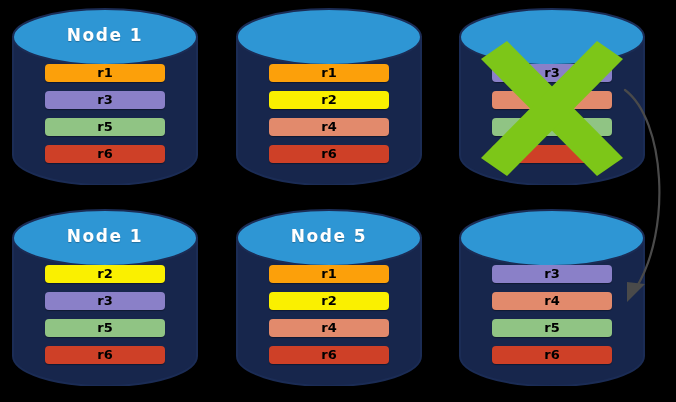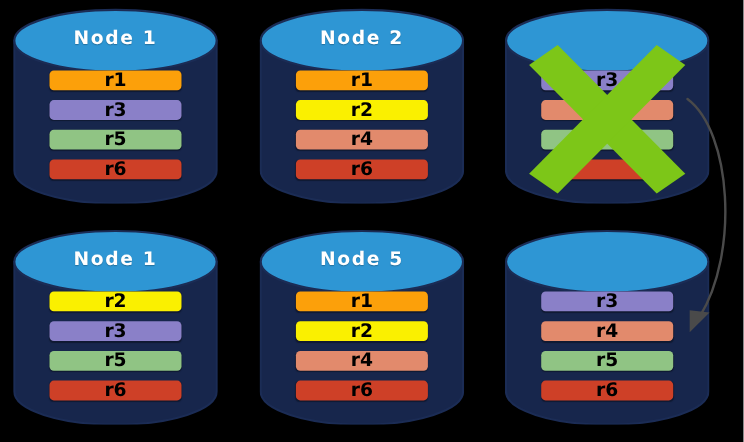--- a/index.html
+++ b/index.html
@@ -104,7 +104,6 @@
       <path d="M1,30 L1,148 A92,30 0 0 0 185,148 L185,30 Z" fill="#17264C" stroke="#1B2C55" stroke-width="2"></path>
       <ellipse cx="93" cy="30" rx="92" ry="28" fill="#2E96D4" stroke="#1B2C55" stroke-width="2"></ellipse>
     </svg>
-    <div class="node-title">Node 2</div>
     <div class="bars">
       <div class="bar" style="background-color: rgb(252, 160, 10);">r1</div>
       <div class="bar" style="background-color: rgb(250, 240, 0);">r2</div>

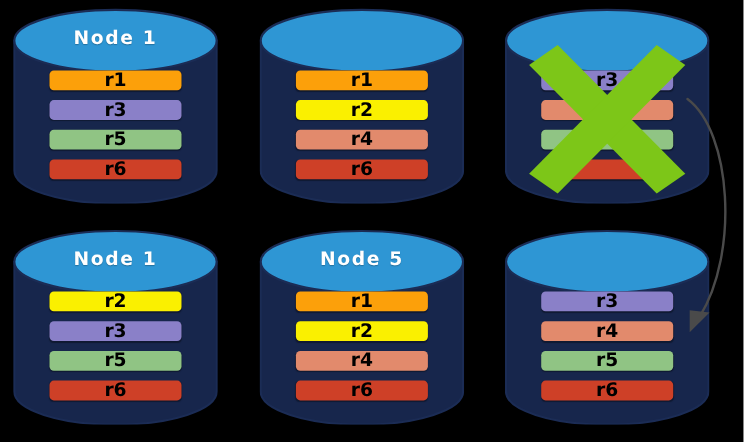--- a/index.html
+++ b/index.html
@@ -55,7 +55,7 @@
     margin-bottom: 9px;
     border-radius: 4px;
     color: #000000;
-    font-size: 17px;
+    font-size: 13px;
     font-weight: bold;
     line-height: 18px;
     text-align: center;

